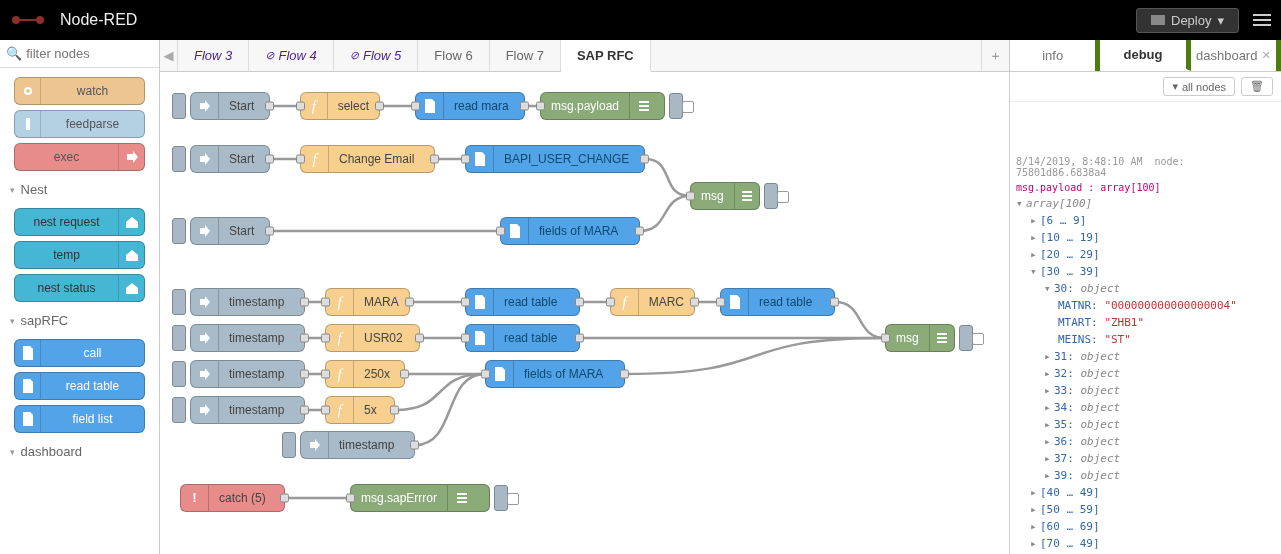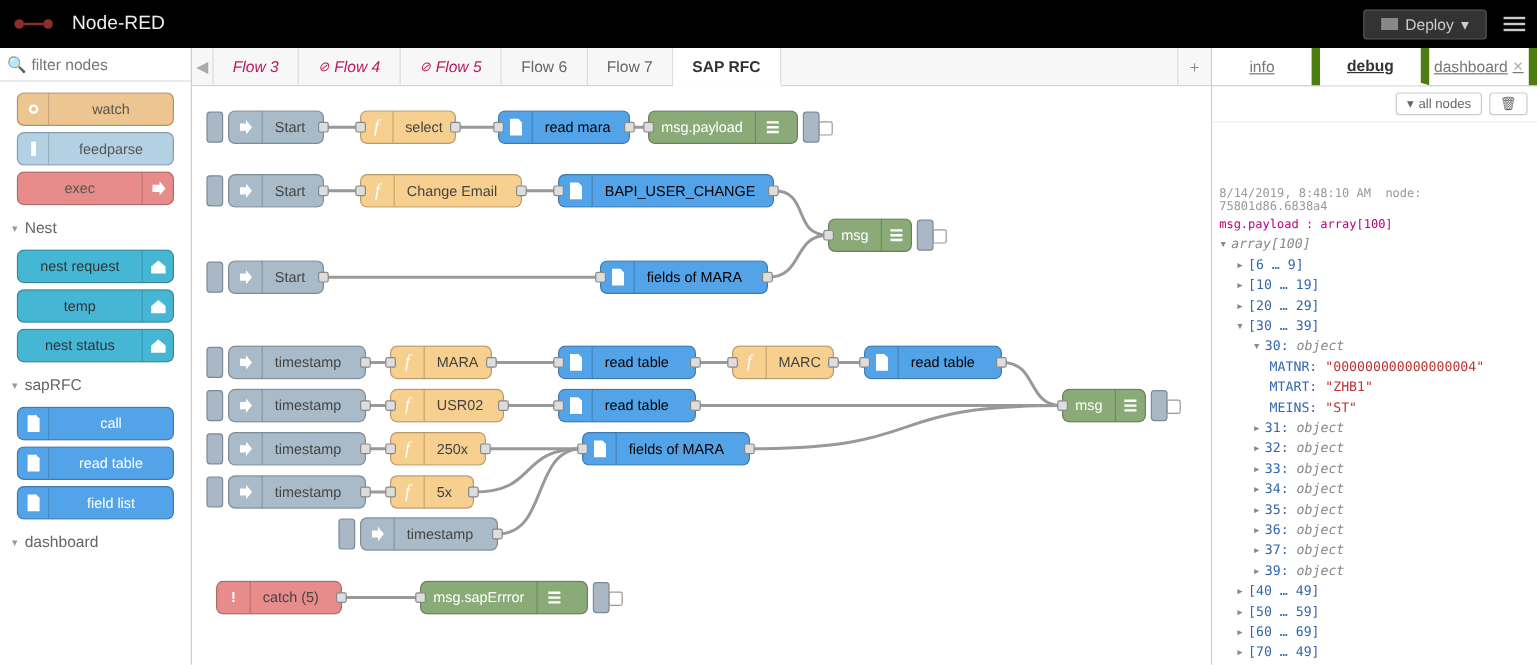--- a/index.html
+++ b/index.html
@@ -33,7 +33,7 @@
 .workspace { flex: 1; display:flex; flex-direction:column; background:#fff; min-width:0;}
 .tabs { display:flex; border-bottom:1px solid #ccc; height:32px; background:#f7f7f7; align-items:stretch;}
 .tab-scroll { width:18px; display:flex; align-items:center; justify-content:center; border-right:1px solid #ddd; color:#aaa; cursor:pointer;}
-.tab { padding: 0 16px; display:flex; align-items:center; border-right:1px solid #ddd; color:#be185d; font-style:italic; cursor:pointer; gap:4px; font-size:13px;}
+.tab { padding: 0 16px; display:flex; align-items:center; border-right:1px solid #ddd; color:#4c1d95; font-style:italic; cursor:pointer; gap:4px; font-size:13px;}
 .tab.disabled::before { content:"⊘"; font-size:11px;}
 .tab.normal { font-style:normal; color:#666;}
 .tab.active { background:#fff; font-weight:bold; color:#333; font-style:normal; border-bottom:2px solid #fff; margin-bottom:-1px;}

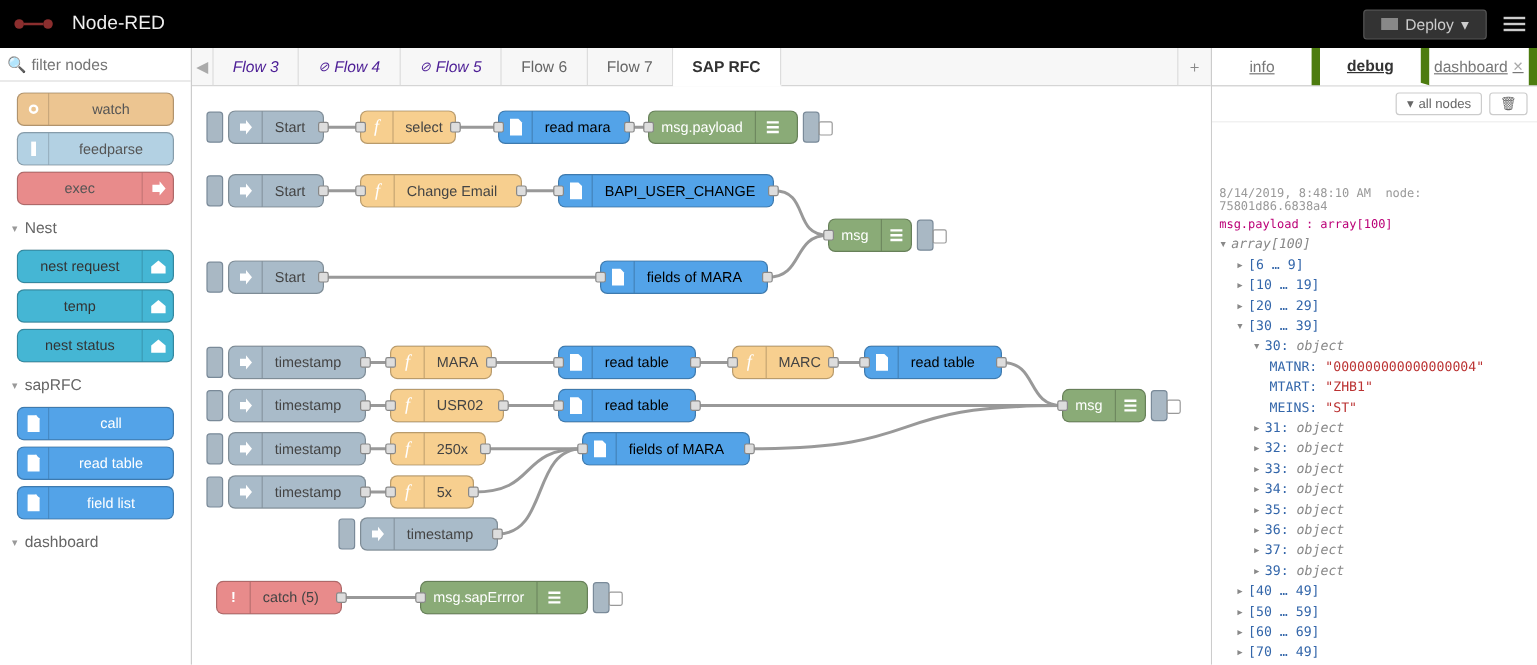--- a/index.html
+++ b/index.html
@@ -56,7 +56,7 @@
 
 .sidebar { width: 272px; border-left:1px solid #ccc; background:#fff; display:flex; flex-direction:column; font-size:12px;}
 .sb-tabs { display:flex; border-bottom:1px solid #ccc; height:32px;}
-.sb-tab { flex:1; display:flex; align-items:center; justify-content:center; border-right:7px solid #4d7c0f; cursor:pointer; color:#777; font-size:13px;text-decoration:underline;}
+.sb-tab { flex:1; display:flex; align-items:center; justify-content:center; border-right:5px solid #4d7c0f; cursor:pointer; color:#777; font-size:13px;}
 .sb-tab.active { font-weight:bold; color:#333; background:#fff; border-bottom:2px solid #fff;}
 .sb-tab .x { margin-left:4px; color:#aaa; font-size:11px;}
 .sb-tools { display:flex; justify-content:flex-end; padding:5px 8px; gap:6px; border-bottom:1px solid #eee;}

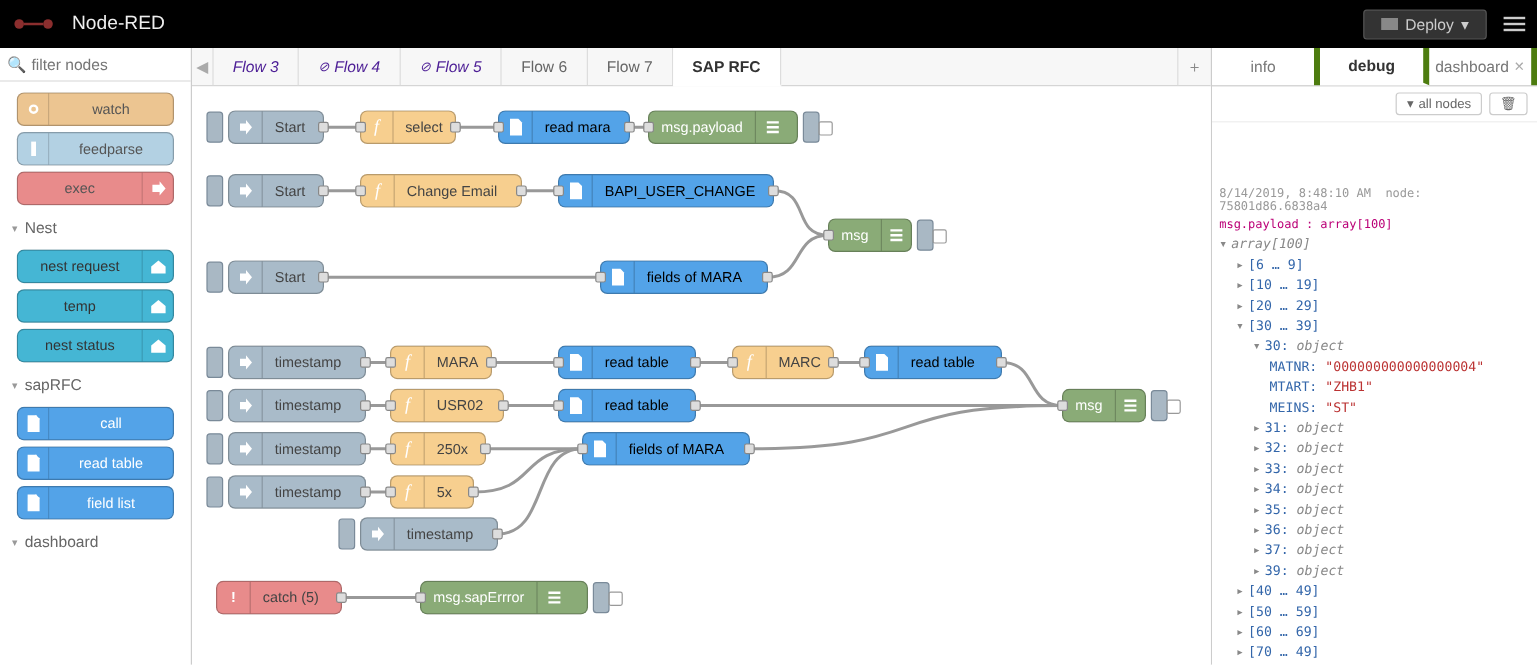--- a/index.html
+++ b/index.html
@@ -73,7 +73,7 @@
 .ind1 { padding-left:14px;} .ind2 { padding-left:28px;} .ind3 { padding-left:42px;}
 
 
-.c-inject{background:#a9bbc9;} .c-fn{background:#f7cf8f;} .c-sap{background:#53a3e8;color:#fff;} .c-sap .nlabel{color:#000000;}
+.c-inject{background:#a9bbc9;} .c-fn{background:#f7cf8f;} .c-sap{background:#53a3e8;color:#fff;} .c-sap .nlabel{color:#0c4a6e;}
 .c-debug{background:#8aab77;color:#fff;} .c-debug .nlabel{color:#fff;}
 .c-catch{background:#e88b8b;} .c-watch{background:#ecc591;} .c-feed{background:#b3d1e3;} .c-exec{background:#e88b8b;}
 .c-nest{background:#45b6d4;color:#fff;} .c-nest .plabel{color:#333;}

